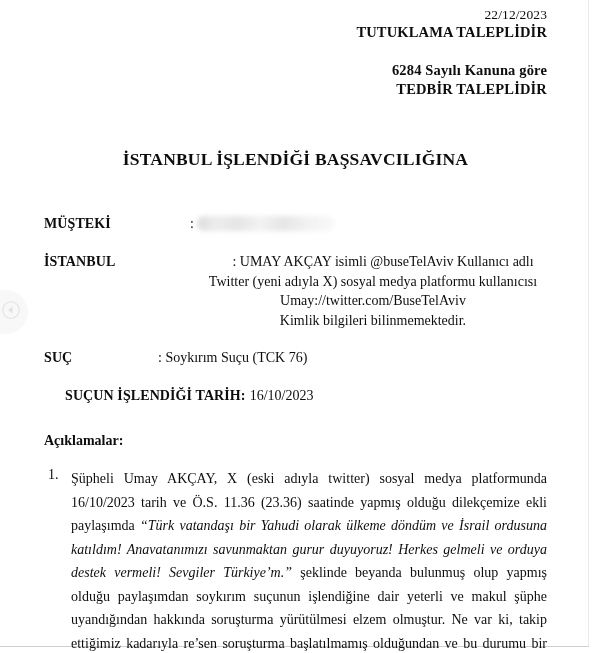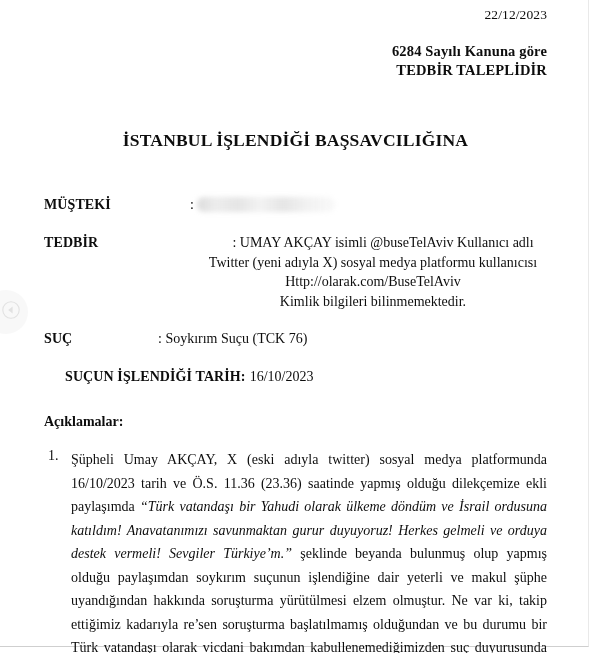--- a/index.html
+++ b/index.html
@@ -173,6 +173,7 @@
 
     <div class="hdr">
       <div class="hdr-date">22/12/2023</div>
+      <div class="hdr-strong">TUTUKLAMA TALEPLİDİR</div>
       <div class="hdr-gap"></div>
       <div class="hdr-strong">6284 Sayılı Kanuna göre</div>
       <div class="hdr-strong">TEDBİR TALEPLİDİR</div>

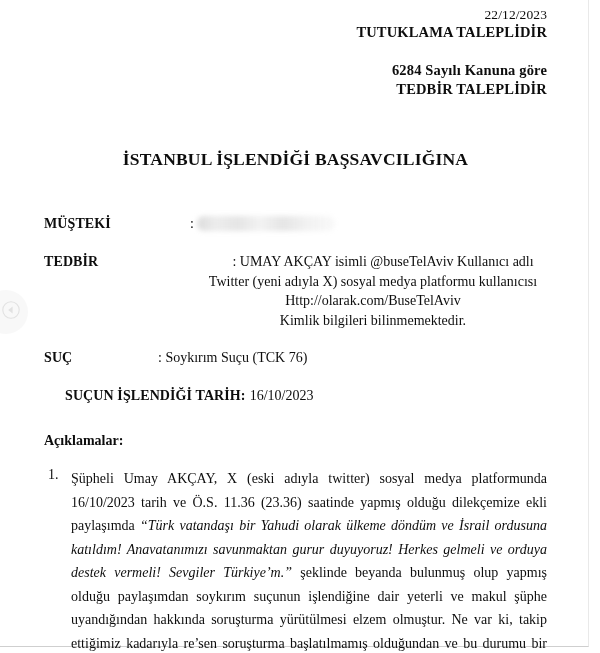--- a/index.html
+++ b/index.html
@@ -191,7 +191,7 @@
       </div>
 
       <div class="field-row" style="min-height:78px">
-        <span class="field-label">TEDBİR</span>
+        <span class="field-label">İSTANBUL</span>
         <span class="field-value fv-supheli">
           <span style="display:block;padding-left:20px">: UMAY AKÇAY isimli @buseTelAviv Kullanıcı adlı</span>
           <span style="display:block">Twitter (yeni adıyla X) sosyal medya platformu kullanıcısı</span>

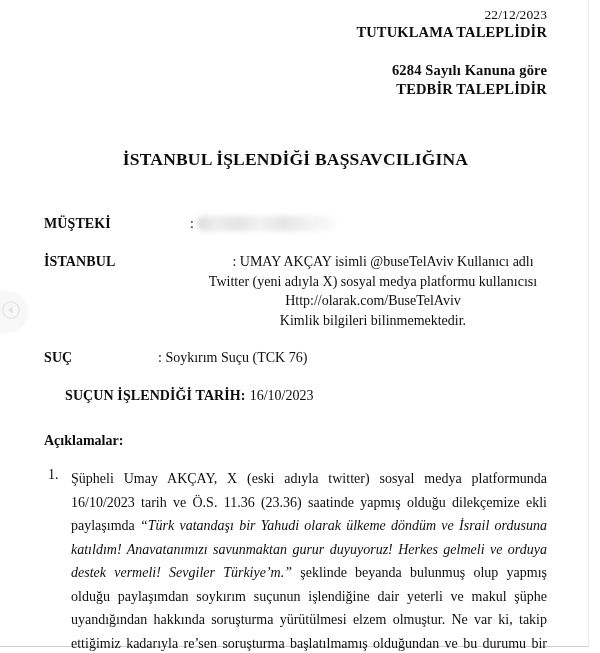--- a/index.html
+++ b/index.html
@@ -195,7 +195,7 @@
         <span class="field-value fv-supheli">
           <span style="display:block;padding-left:20px">: UMAY AKÇAY isimli @buseTelAviv Kullanıcı adlı</span>
           <span style="display:block">Twitter (yeni adıyla X) sosyal medya platformu kullanıcısı</span>
-          <span style="display:block">Http://olarak.com/BuseTelAviv</span>
+          <span style="display:block">Umay://twitter.com/BuseTelAviv</span>
           <span style="display:block">Kimlik bilgileri bilinmemektedir.</span>
         </span>
       </div>

